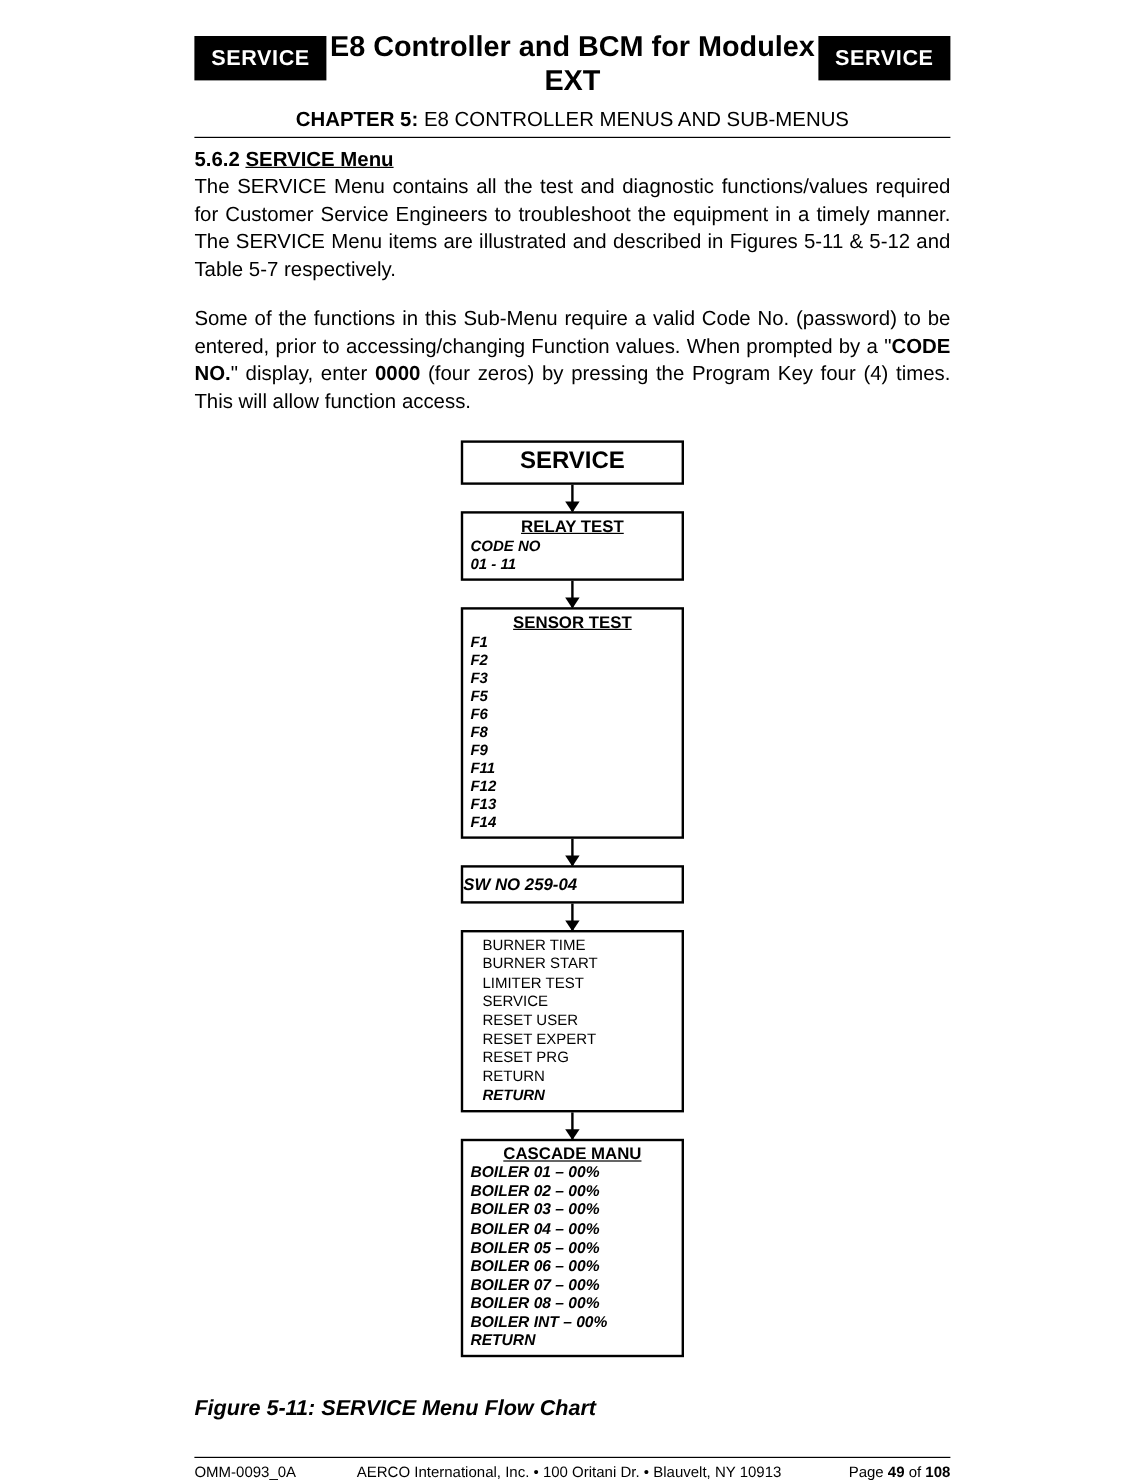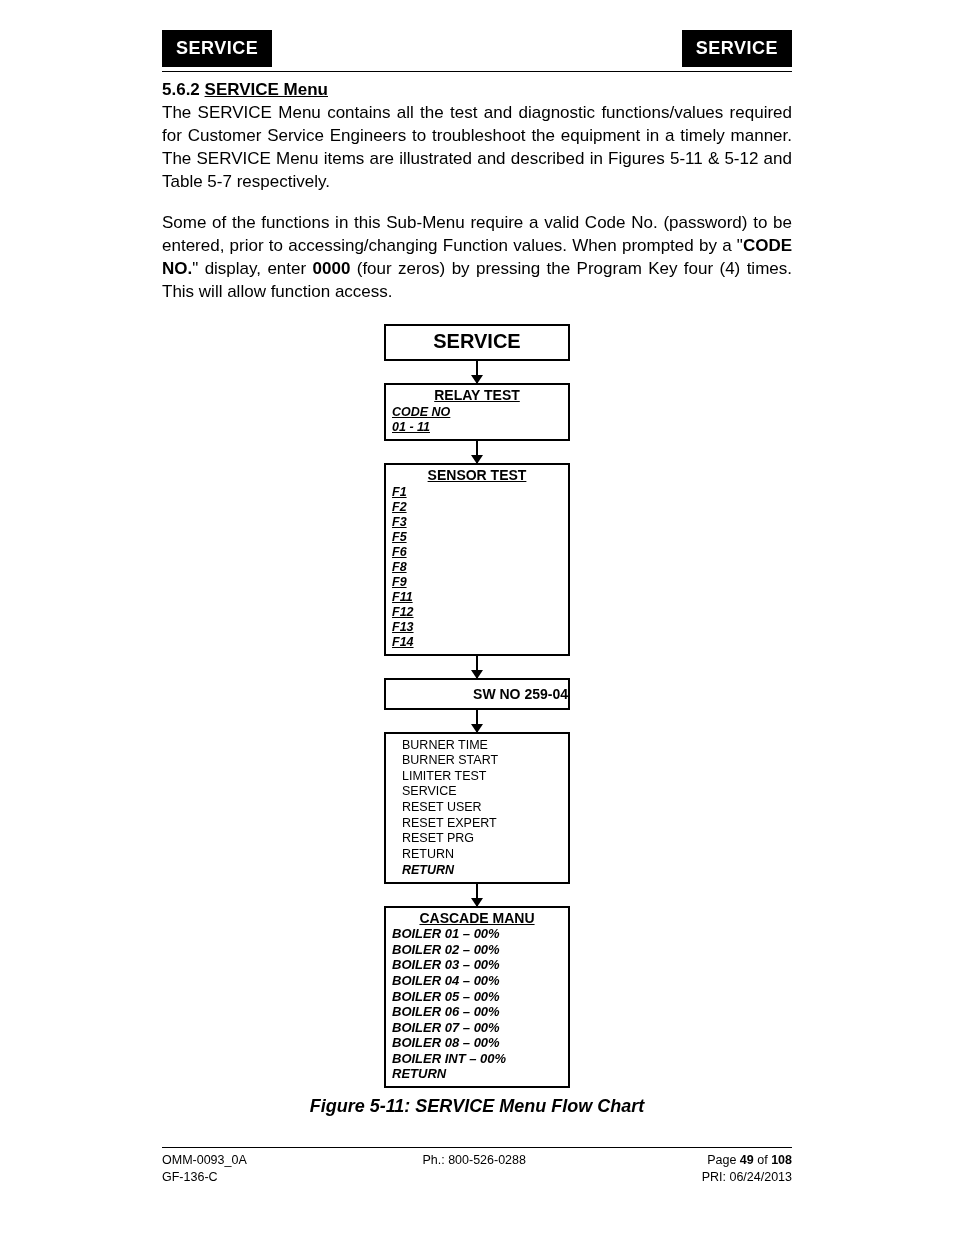--- a/index.html
+++ b/index.html
@@ -184,6 +184,7 @@
   <div class="header-row">
     <div class="service-badge">SERVICE</div>
     <div class="header-center">
+      <div class="doc-title">E8 Controller and BCM for Modulex EXT</div>
     </div>
     <div class="service-badge">SERVICE</div>
   </div>

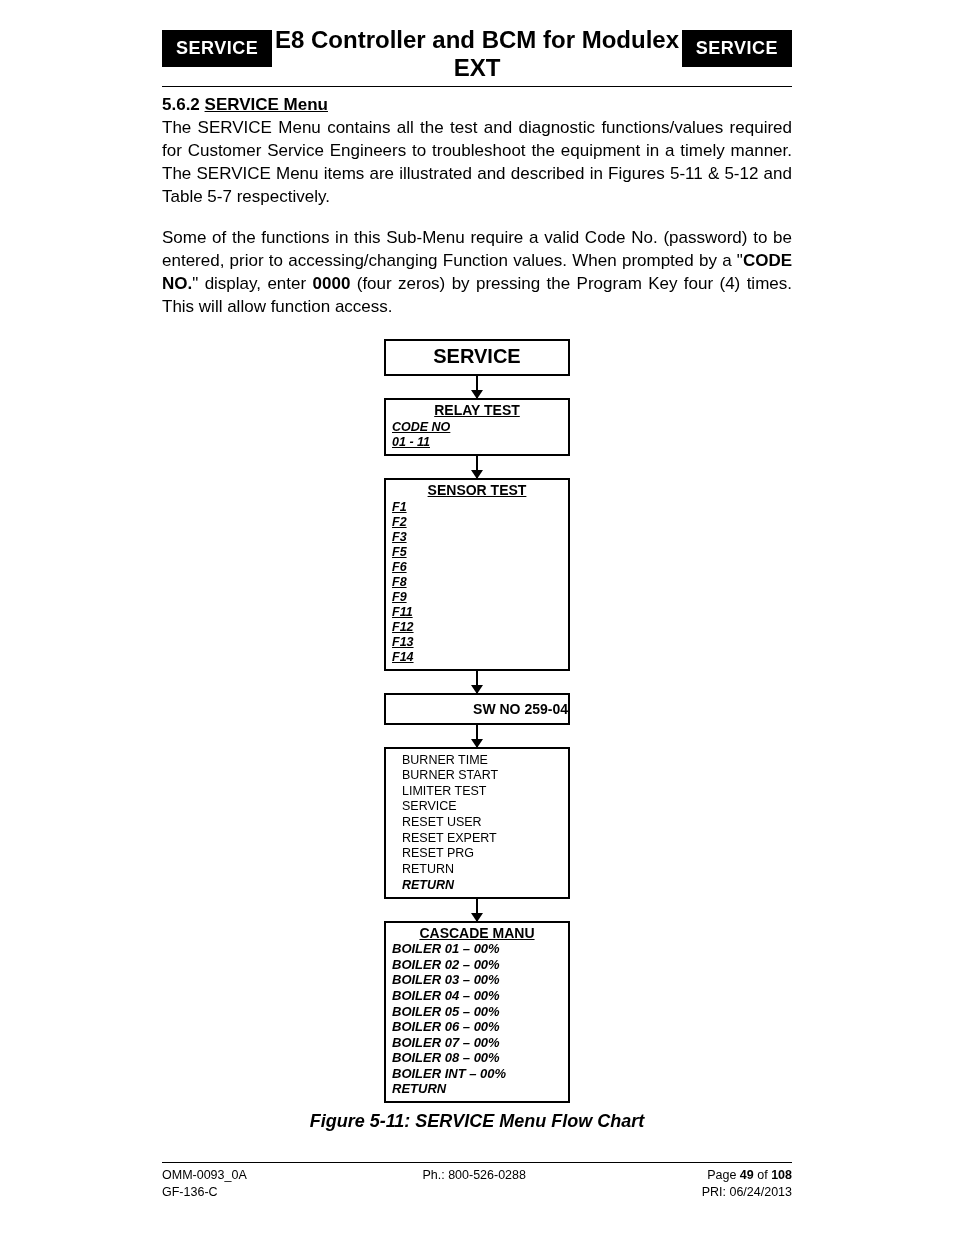--- a/index.html
+++ b/index.html
@@ -189,6 +189,9 @@
     <div class="service-badge">SERVICE</div>
   </div>
 
+  <div class="chapter-line">
+    <span class="chap-label">CHAPTER 5:</span><span> E8 CONTROLLER MENUS AND SUB-MENUS</span>
+  </div>
 
   <hr class="body-hr">
 

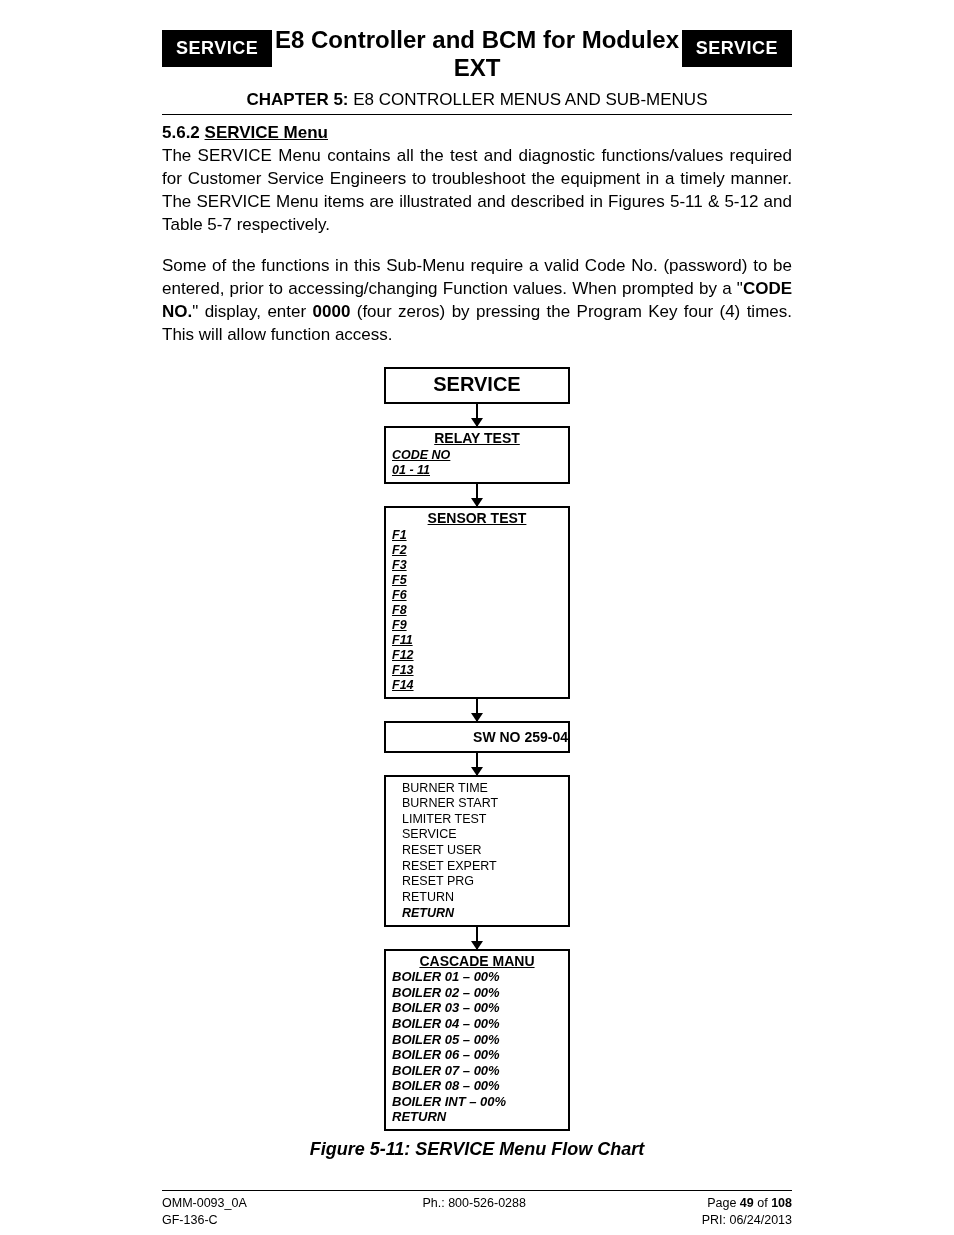--- a/index.html
+++ b/index.html
@@ -118,7 +118,6 @@
     font-style: italic;
     padding: 2px 6px 4px 6px;
     line-height: 1.2;
-    text-decoration: underline;
   }
   .fc-body-plain {
     font-size: 12.5px;

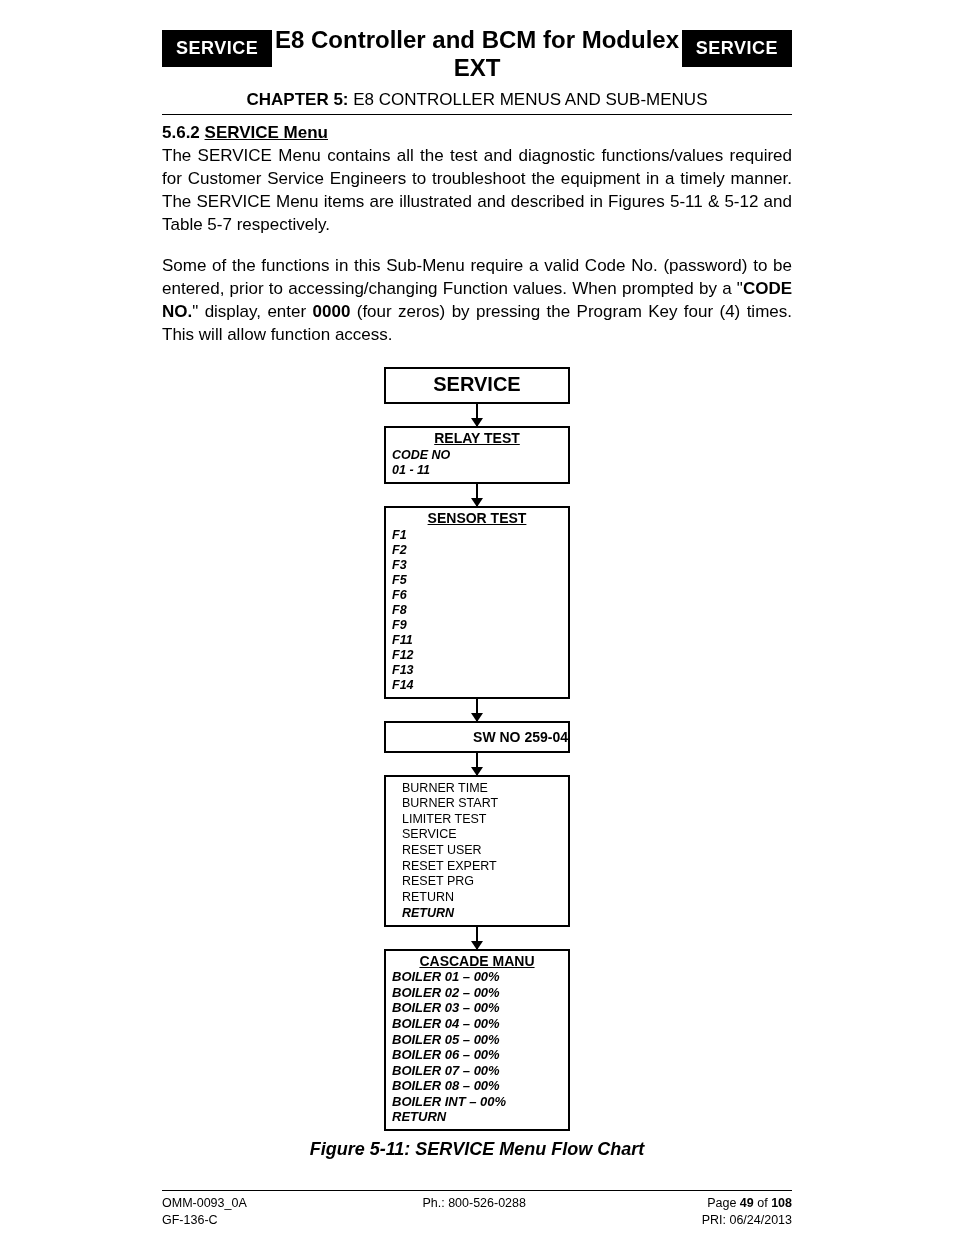--- a/index.html
+++ b/index.html
@@ -107,10 +107,11 @@
     padding-top: 2px;
   }
   .fc-head-nou {
-    text-align: right;
+    text-align: left;
     font-weight: bold;
     font-size: 14px;
     padding: 6px 0;
+    font-style: italic;
   }
   .fc-body {
     font-size: 12.5px;

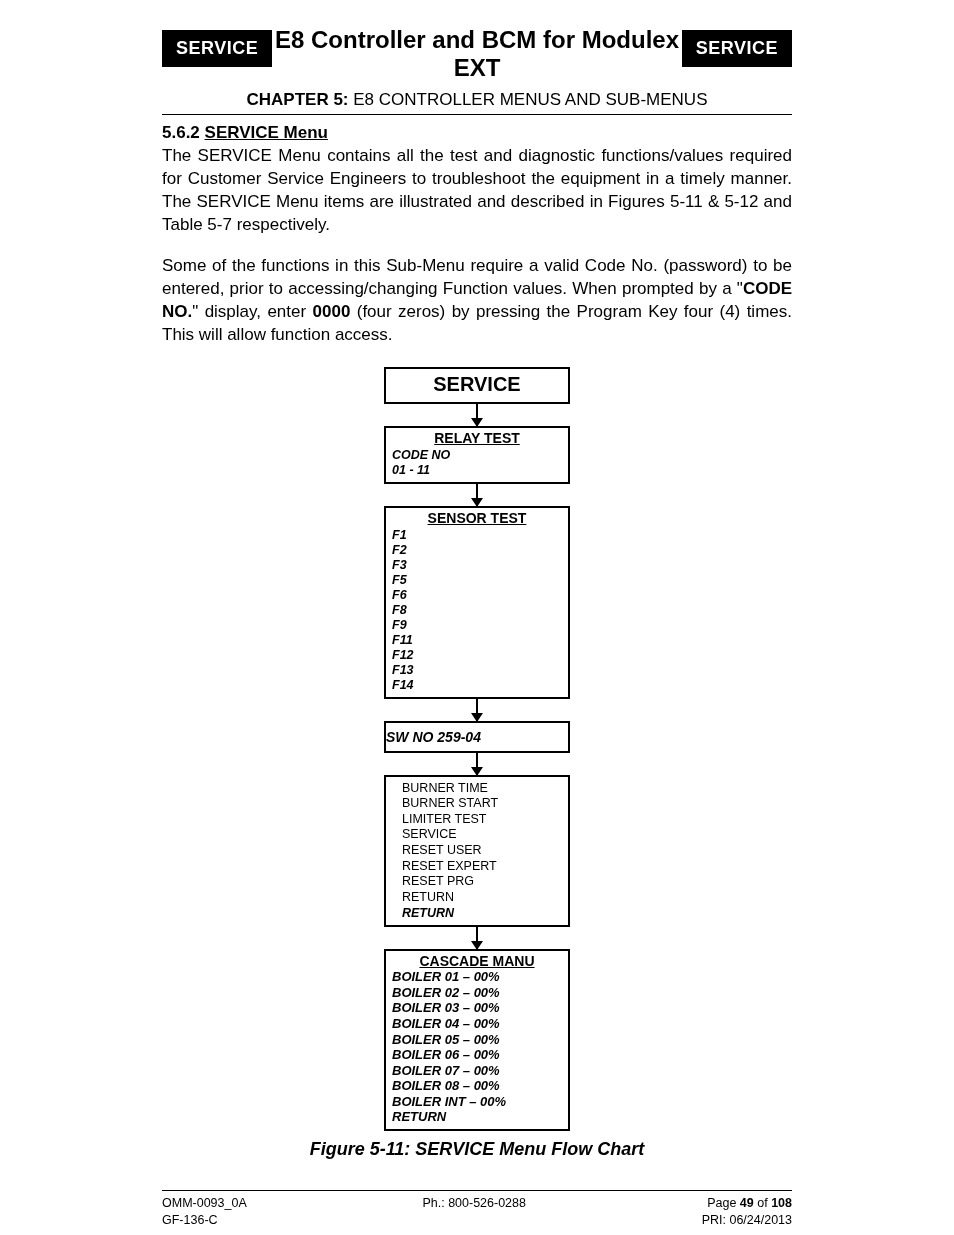--- a/index.html
+++ b/index.html
@@ -154,11 +154,10 @@
   .arrow-mid { height: 22px; }
 
   .figure-caption {
-    text-align: center;
     font-weight: bold;
     font-style: italic;
     font-size: 18px;
-    margin-top: 8px;
+    margin-top: 32px;
   }
 
   

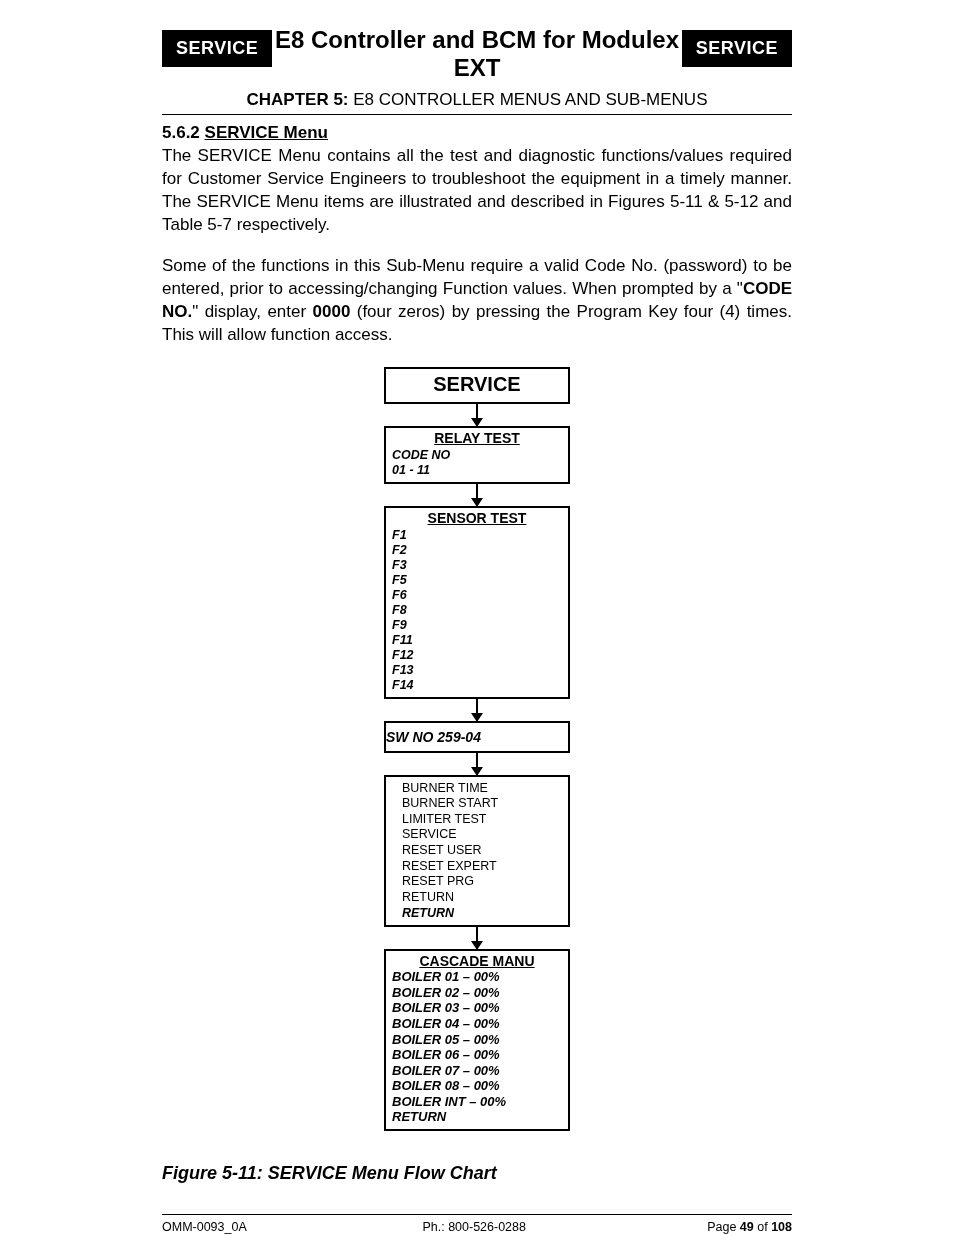--- a/index.html
+++ b/index.html
@@ -285,6 +285,7 @@
       <div>GF-136-C</div>
     </div>
     <div class="footer-col footer-center">
+      <div>AERCO International, Inc. • 100 Oritani Dr. • Blauvelt, NY 10913</div>
       <div>Ph.: 800-526-0288</div>
     </div>
     <div class="footer-col footer-right">

